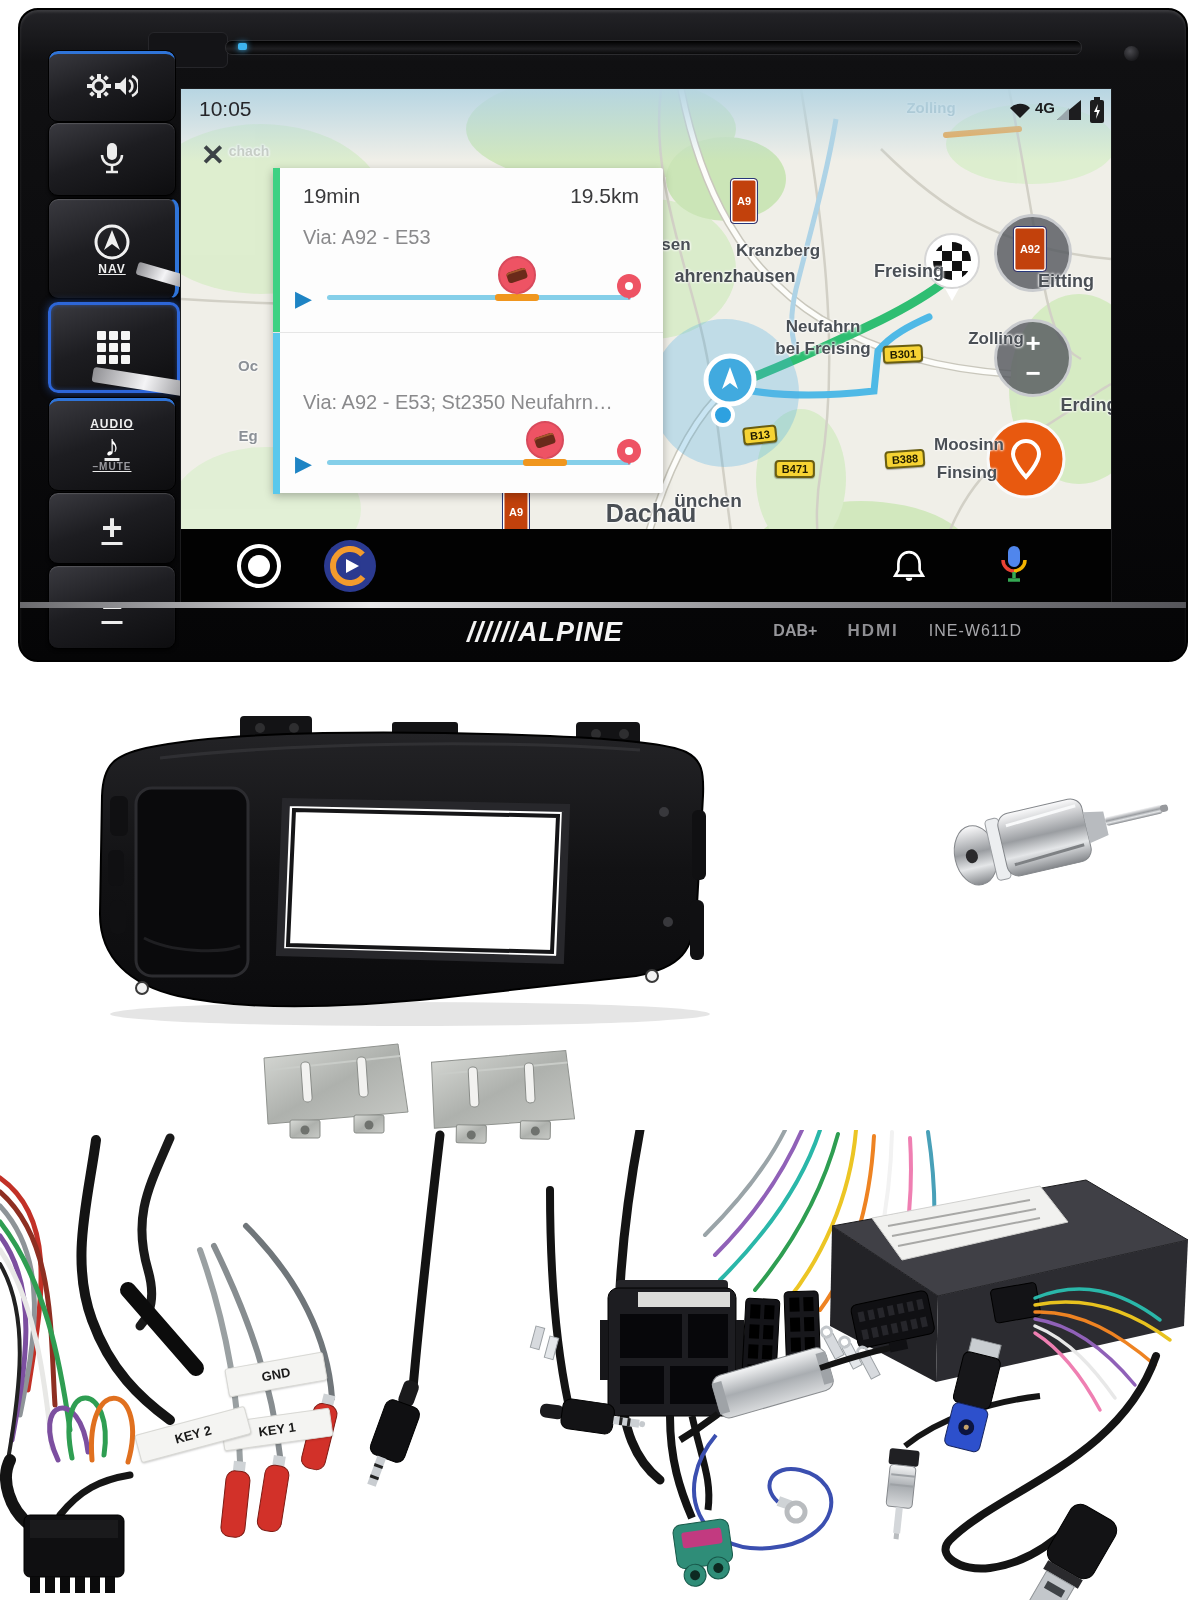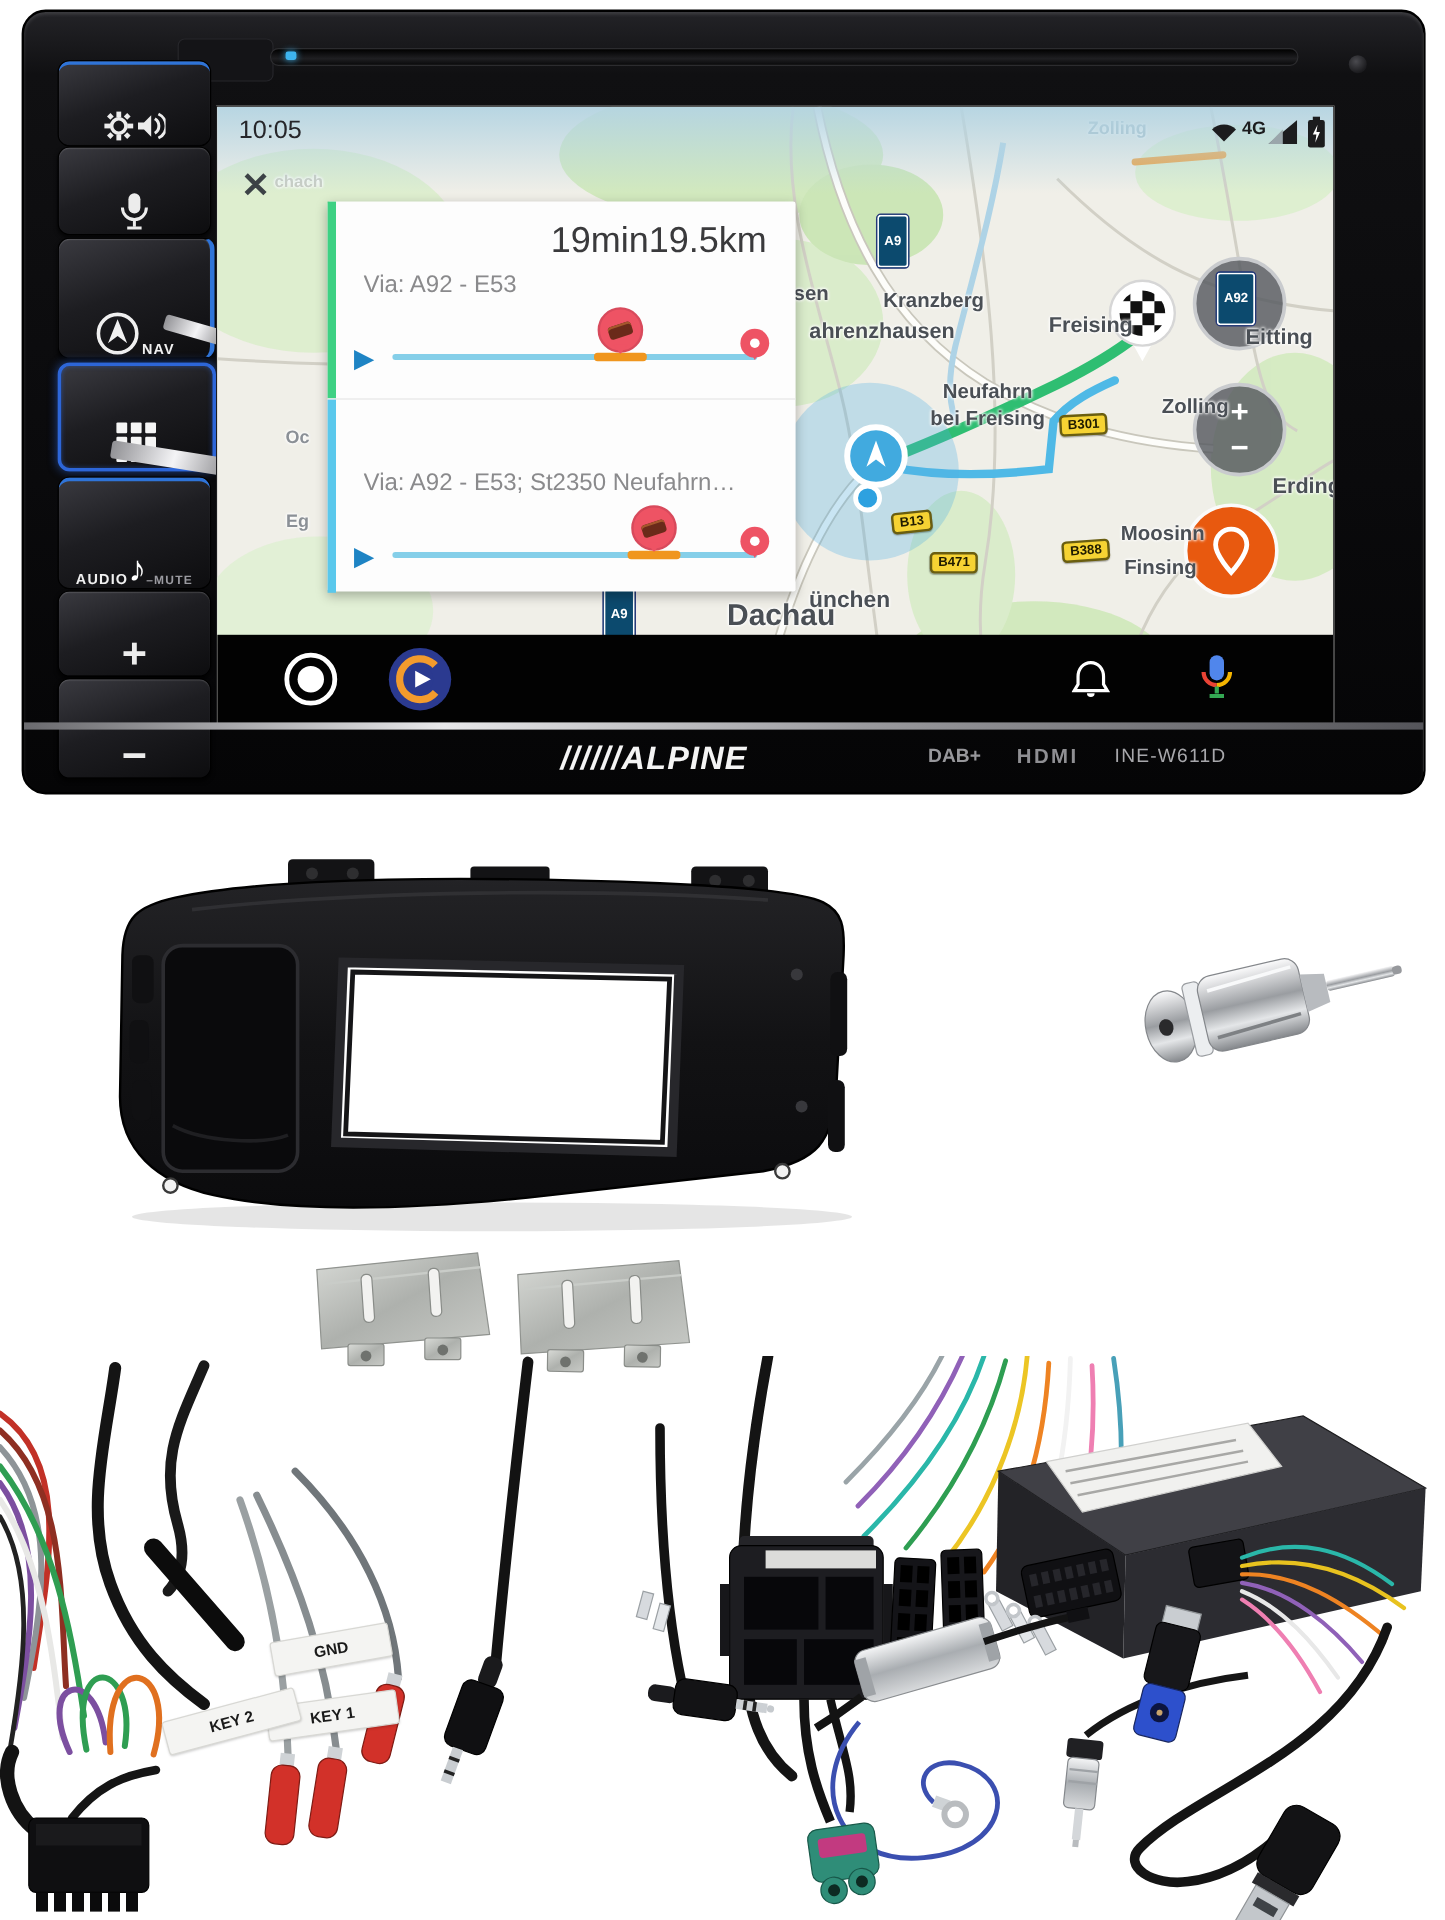--- a/index.html
+++ b/index.html
@@ -43,8 +43,8 @@
          box-shadow:0 3px 10px rgba(0,0,0,.28);}
   .rcard{position:absolute;left:0;width:390px;}
   .rbar{position:absolute;left:0;top:0;bottom:0;width:7px;}
-  .rtop{position:absolute;left:30px;right:24px;top:16px;display:flex;justify-content:flex-end;
-        font-size:30px;color:#3a3a3c;}
+  .rtop{position:absolute;left:30px;right:24px;top:16px;display:flex;justify-content:space-between;
+        font-size:21px;color:#3a3a3c;}
   .rvia{position:absolute;left:30px;top:58px;right:18px;font-size:20px;color:#8a8a8c;white-space:nowrap;overflow:hidden;}
   .prog{position:absolute;left:22px;right:26px;top:112px;height:44px;}
   .parrow{position:absolute;left:0;top:6px;font-size:22px;color:#1e84c4;}

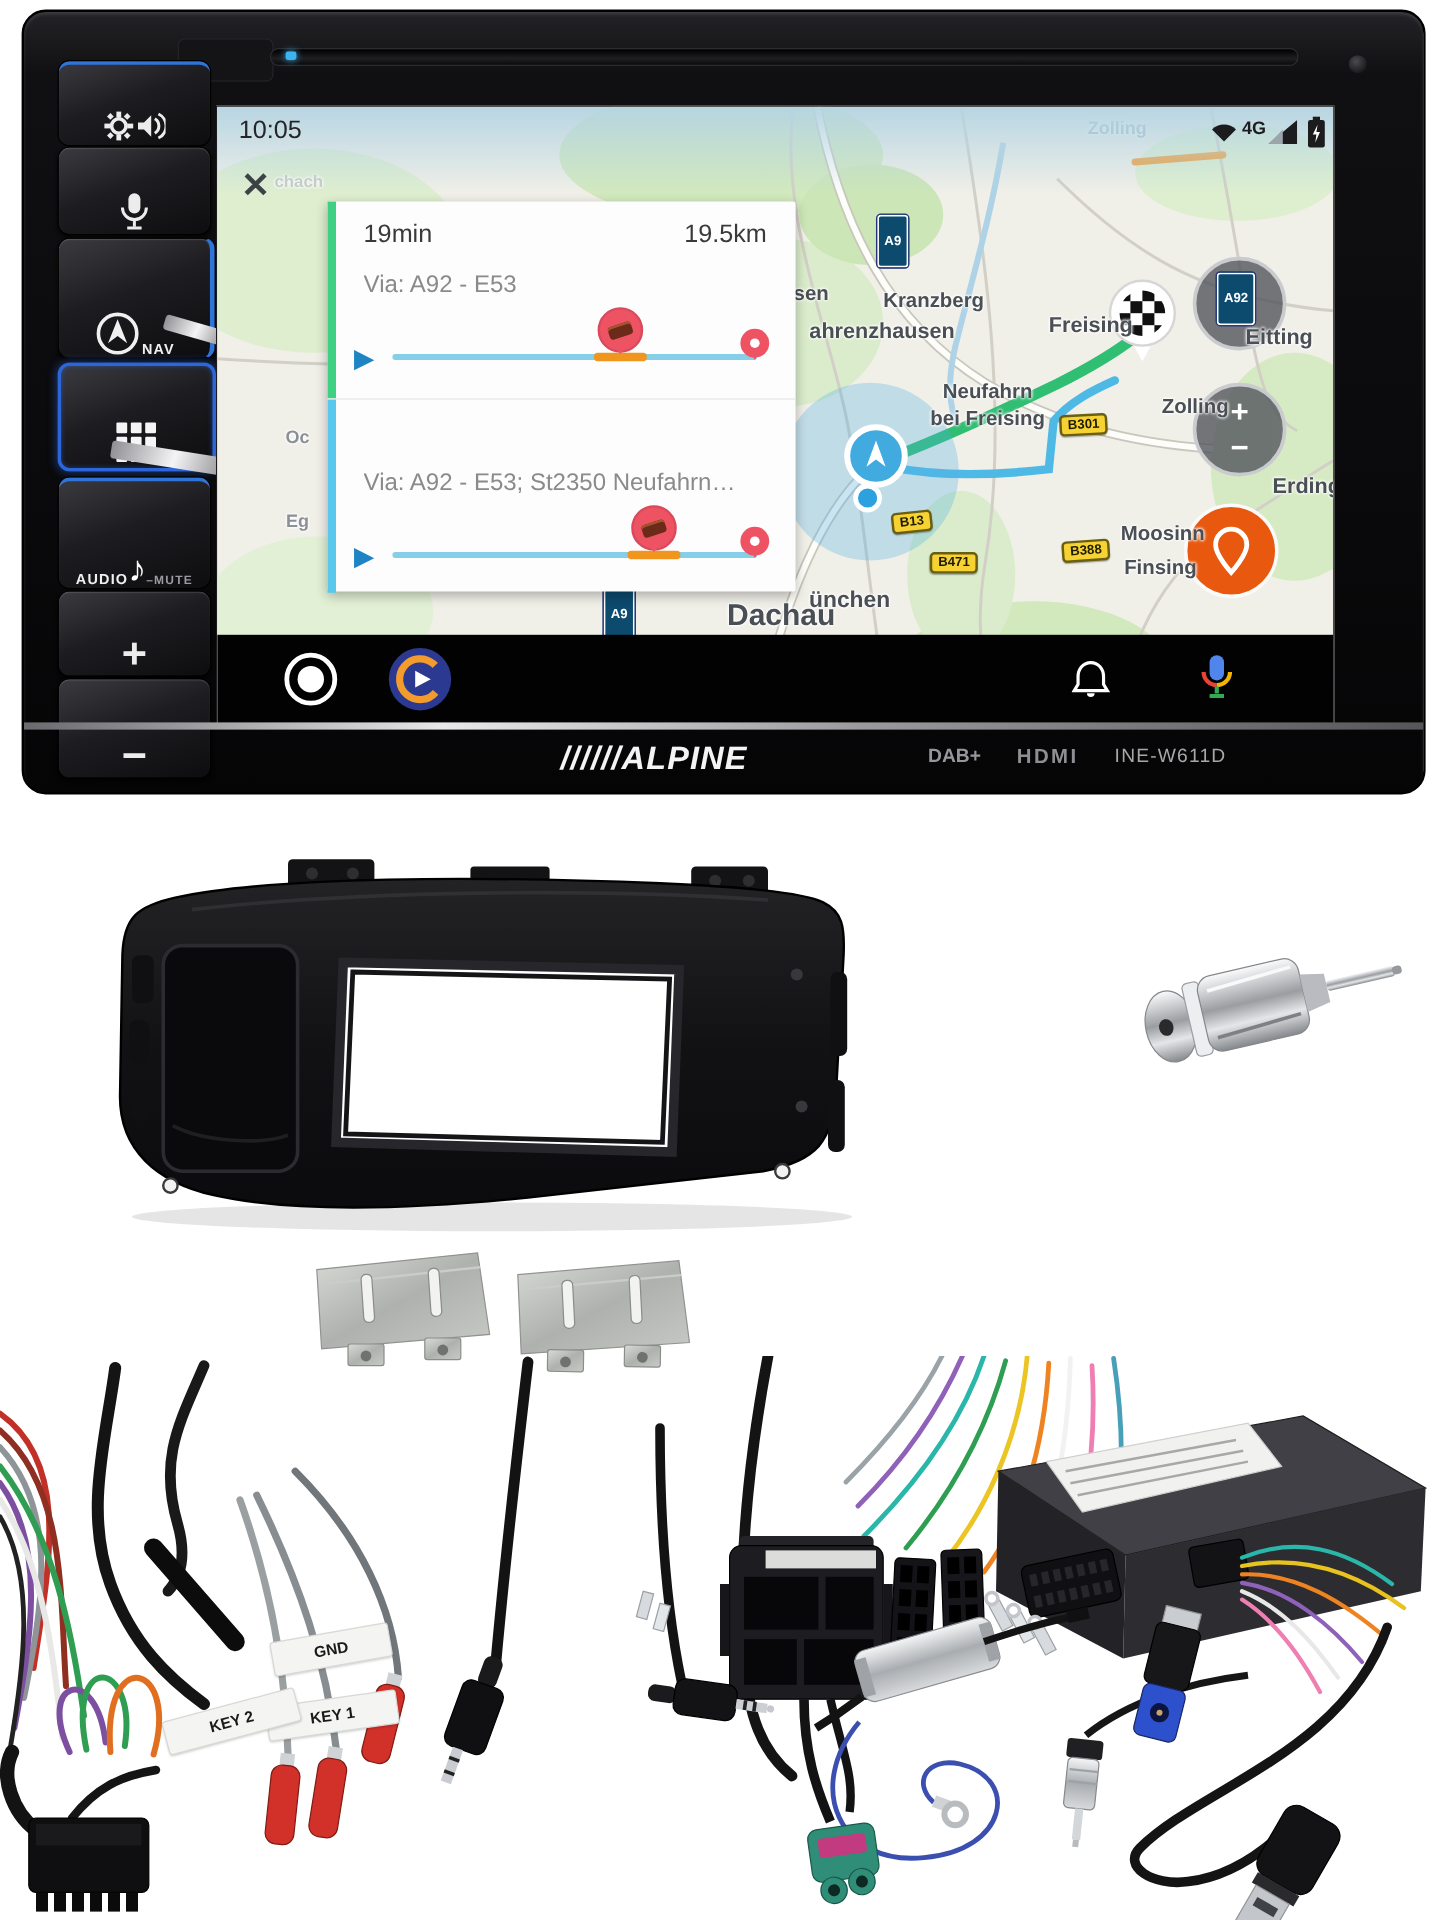--- a/index.html
+++ b/index.html
@@ -35,7 +35,7 @@
           text-shadow:0 0 3px #fff,0 0 3px #fff,0 0 2px #fff;white-space:nowrap;}
   .badge-y{position:absolute;transform:translate(-50%,-50%);background:#f6d333;color:#201c00;border:2px solid #6a5e10;
            border-radius:4px;font-size:11px;font-weight:bold;padding:1px 5px;box-shadow:0 1px 1px rgba(0,0,0,.3);}
-  .badge-b{position:absolute;transform:translate(-50%,-50%);background:#0c4a6e;color:#fff;border:1px solid #26367a;
+  .badge-b{position:absolute;transform:translate(-50%,-50%);background:#c2410c;color:#fff;border:1px solid #26367a;
            box-shadow:0 0 0 1.5px #fff inset;border-radius:4px;font-size:11px;font-weight:bold;padding:16px 6px;}
   .statustime{position:absolute;left:18px;top:8px;font-size:21px;color:#26262a;font-weight:500;}
   .closebtn{position:absolute;left:14px;top:48px;width:36px;height:36px;font-size:29px;font-weight:bold;color:#3c4246;line-height:36px;text-align:center;}

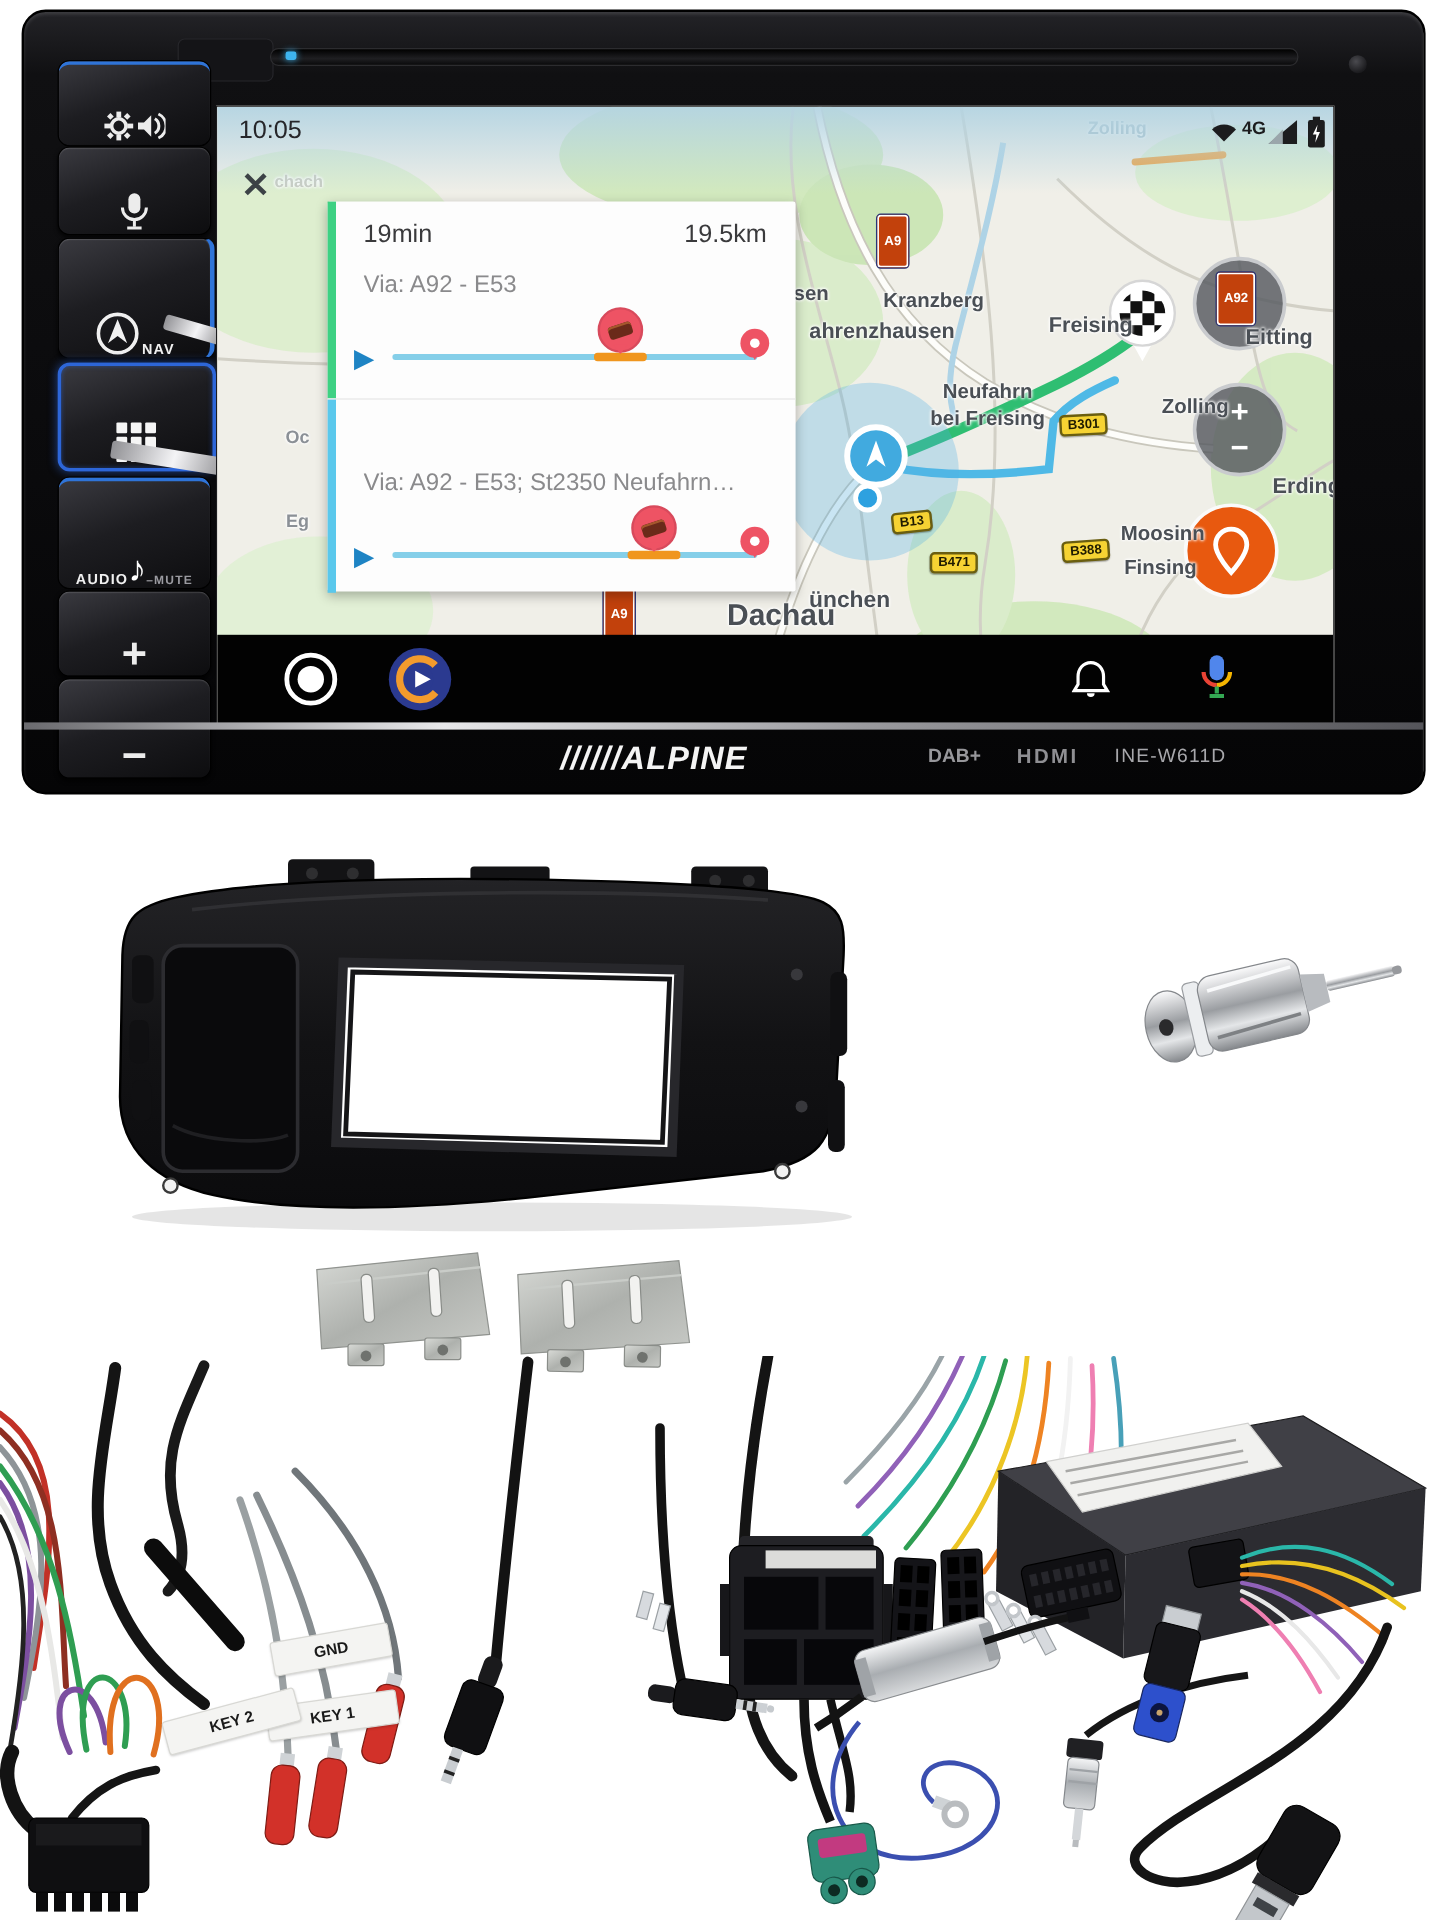--- a/index.html
+++ b/index.html
@@ -19,7 +19,7 @@
   .hbtn{position:absolute;left:28px;width:126px;border-radius:10px;border:1px solid #000;
         background:linear-gradient(160deg,#3a3a40 0%,#1d1d21 45%,#0d0d0f 100%);
         box-shadow:inset 0 1px 1px rgba(255,255,255,.16), 0 2px 3px rgba(0,0,0,.6);
-        display:flex;flex-direction:row;align-items:flex-end;justify-content:center;color:#ececec;}
+        display:flex;flex-direction:column;align-items:center;justify-content:center;color:#ececec;text-decoration:underline;}
   .hbtn .blab{font-size:12px;font-weight:bold;letter-spacing:1px;color:#f0f0f0;}
   .glyph-big{font-size:36px;font-weight:bold;line-height:1;}
   .mutelab{font-size:10px;font-weight:bold;color:#9a9aa0;letter-spacing:1px;}

